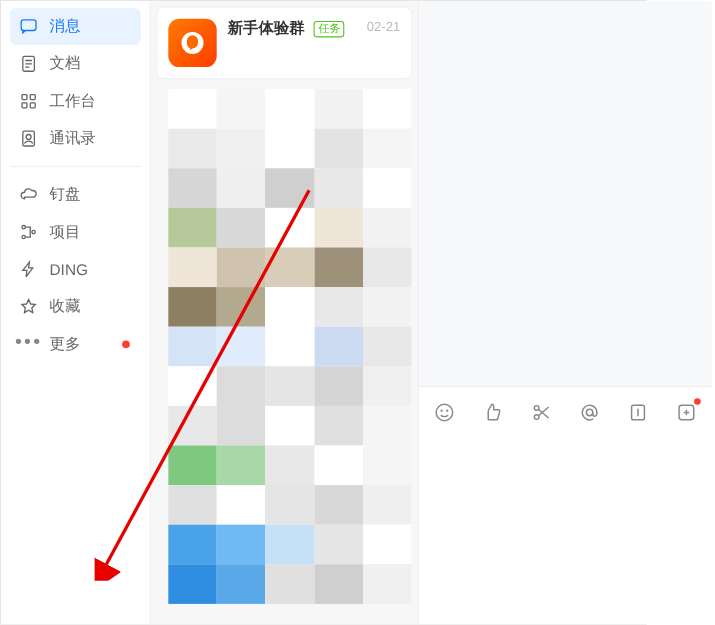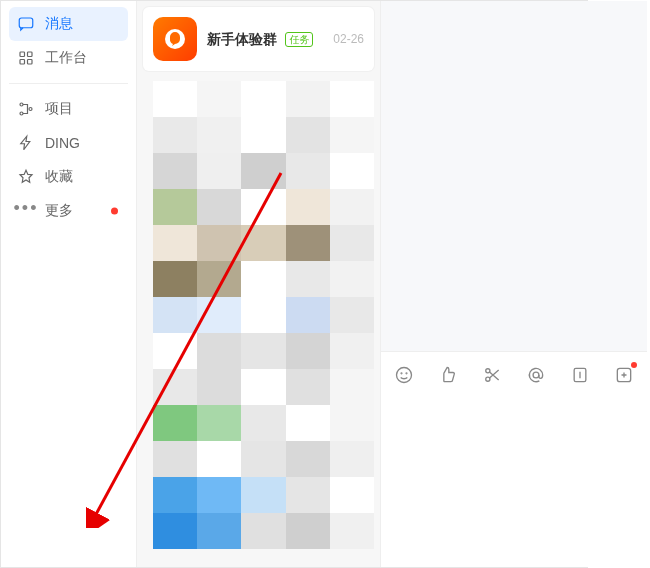--- a/index.html
+++ b/index.html
@@ -17,7 +17,7 @@
   .red-dot { position:absolute; right:10px; top:50%; transform:translateY(-50%); width:7px; height:7px; border-radius:50%; background:#ff3b30; }
   
   .convlist { width:244px; min-width:244px; background:#f7f7f7; border-right:1px solid #eee; display:flex; flex-direction:column; overflow:hidden;}
-  .conv { display:flex; align-items:center; padding:10px 10px; gap:10px; background:#fff; margin:6px 6px 10px 6px; border-radius:6px; box-shadow:0 0 0 1px #f0f0f0;}
+  .conv { display:flex; align-items:flex-start; padding:10px 10px; gap:10px; background:#fff; margin:6px 6px 10px 6px; border-radius:6px; box-shadow:0 0 0 1px #f0f0f0;}
   .conv .avatar { width:44px; height:44px; border-radius:10px; background:linear-gradient(135deg,#ff7a00,#ff3d00); display:flex; align-items:center; justify-content:center; color:#fff; }
   .conv .avatar svg { width:24px; height:24px; fill:#fff; }
   .conv .mid { flex:1; min-width:0;}

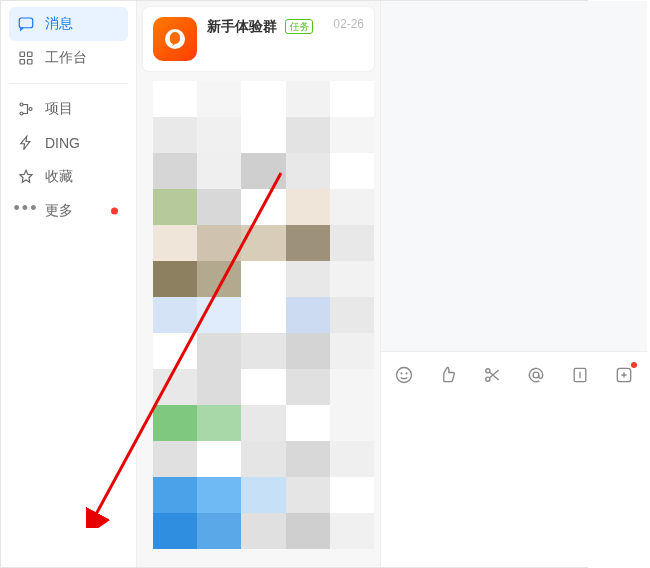--- a/index.html
+++ b/index.html
@@ -114,7 +114,7 @@
         <span class="title">新手体验群</span>
         <span class="tag">任务</span>
       </div>
-      <div class="time">02-26</div>
+      <div class="time">02-21</div>
     </div>
     <div class="mosaic" id="mosaic">
         <div style="background: rgb(255, 255, 255);"></div>

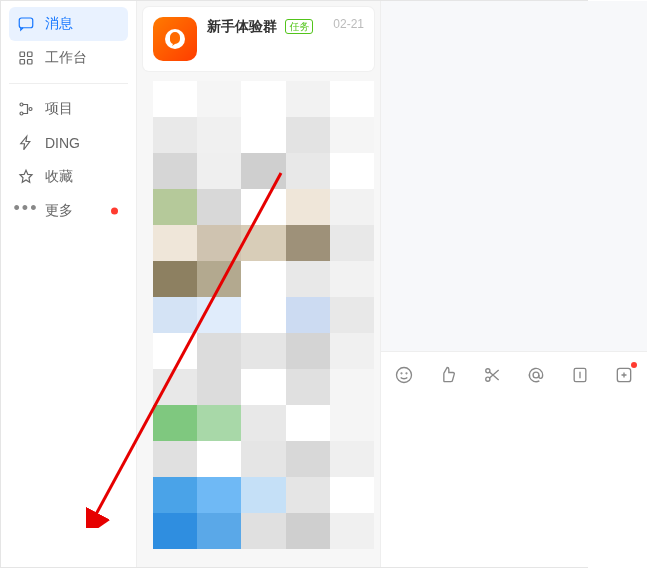--- a/index.html
+++ b/index.html
@@ -56,6 +56,15 @@
     <div class="side-item">
       <span class="icon">
           <svg viewBox="0 0 24 24">
+            <rect x="5" y="3" width="14" height="18" rx="2"></rect>
+            <path d="M8 8h8M8 12h8M8 16h5"></path>
+          </svg>
+        </span>
+      <span>文档</span>
+    </div>
+    <div class="side-item">
+      <span class="icon">
+          <svg viewBox="0 0 24 24">
             <rect x="4" y="4" width="6" height="6" rx="1"></rect>
             <rect x="14" y="4" width="6" height="6" rx="1"></rect>
             <rect x="4" y="14" width="6" height="6" rx="1"></rect>

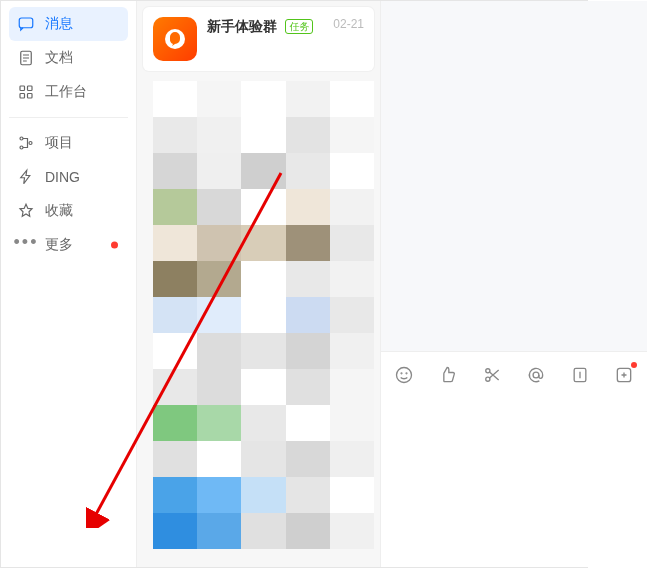--- a/index.html
+++ b/index.html
@@ -73,6 +73,16 @@
         </span>
       <span>工作台</span>
     </div>
+    <div class="side-item">
+      <span class="icon">
+          <svg viewBox="0 0 24 24">
+            <rect x="5" y="3" width="14" height="18" rx="2"></rect>
+            <circle cx="12" cy="10" r="3"></circle>
+            <path d="M7 18c1-2 3-3 5-3s4 1 5 3"></path>
+          </svg>
+        </span>
+      <span>通讯录</span>
+    </div>
     <div class="divider"></div>
     <div class="side-item">
       <span class="icon">

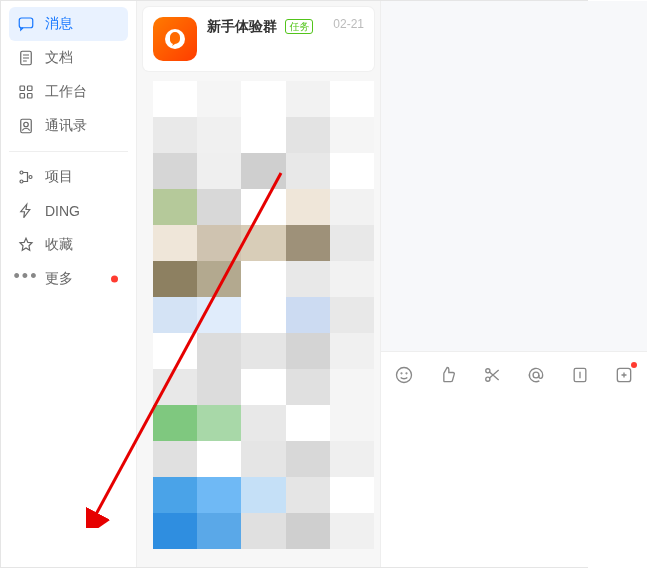--- a/index.html
+++ b/index.html
@@ -87,6 +87,14 @@
     <div class="side-item">
       <span class="icon">
           <svg viewBox="0 0 24 24">
+            <path d="M7 17a4 4 0 010-8 5 5 0 019-2 4 4 0 012 8H7z"></path>
+          </svg>
+        </span>
+      <span>钉盘</span>
+    </div>
+    <div class="side-item">
+      <span class="icon">
+          <svg viewBox="0 0 24 24">
             <circle cx="6" cy="6" r="2"></circle>
             <circle cx="6" cy="18" r="2"></circle>
             <circle cx="18" cy="12" r="2"></circle>

